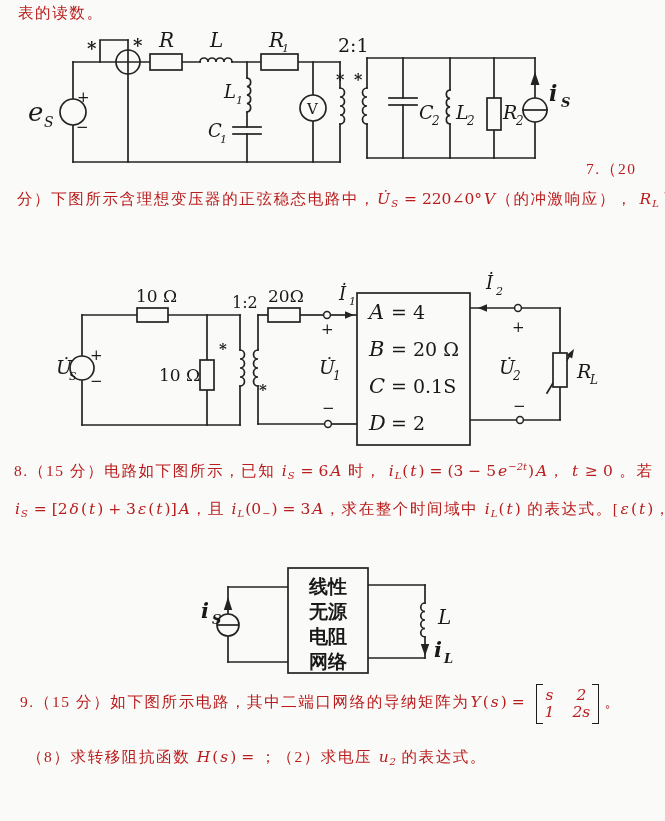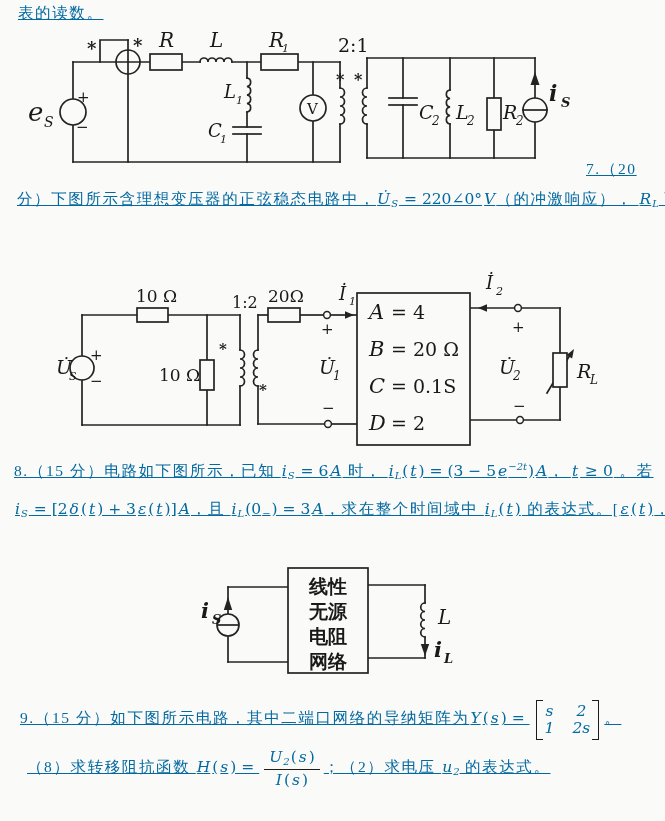--- a/index.html
+++ b/index.html
@@ -5,7 +5,7 @@
   html,body{margin:0;padding:0;background:#fafaf8;}
   .page{position:relative;width:665px;height:821px;background:#fafaf8;color:#1c1c1c;
         font-family:"Liberation Serif","DejaVu Serif",serif;overflow:hidden;}
-  .line{position:absolute;white-space:nowrap;font-size:15.5px;color:#0369a1;text-decoration:underline;}
+  .line{position:absolute;white-space:nowrap;font-size:15.5px;color:#b91c1c;}
   
   .tc{letter-spacing:1.6px;}
   .tm,.tn,.ts,.tp{font-family:"DejaVu Serif","DejaVu Sans",serif;letter-spacing:0;}

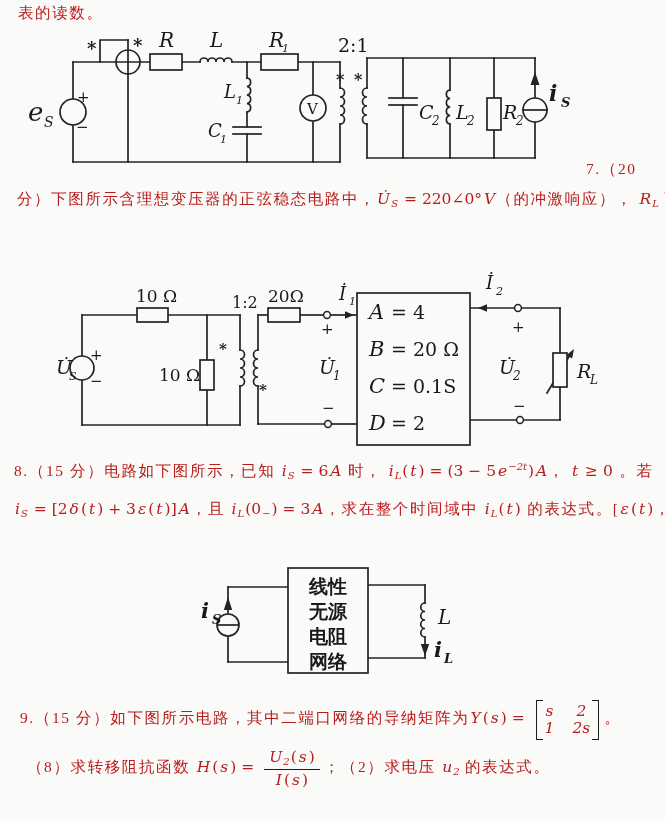--- a/index.html
+++ b/index.html
@@ -232,7 +232,7 @@
     <text class="svb" x="249" y="103" font-size="13">L</text>
   </svg>
 
-  <div class="line" style="left:20px;top:684px;margin-top:16px;"><span class="tc">9.（15 分）如下图所示电路，其中二端口网络的导纳矩阵为</span><span class="tm">Y</span><span class="tn">(</span><span class="tm">s</span><span class="tn">) = </span><span class="mx" style="grid-template-columns: repeat(2, auto);">
+  <div class="line" style="left:20px;top:684px;"><span class="tc">9.（15 分）如下图所示电路，其中二端口网络的导纳矩阵为</span><span class="tm">Y</span><span class="tn">(</span><span class="tm">s</span><span class="tn">) = </span><span class="mx" style="grid-template-columns: repeat(2, auto);">
         <span class="mxc">s</span>
         <span class="mxc">2</span>
         <span class="mxc">1</span>

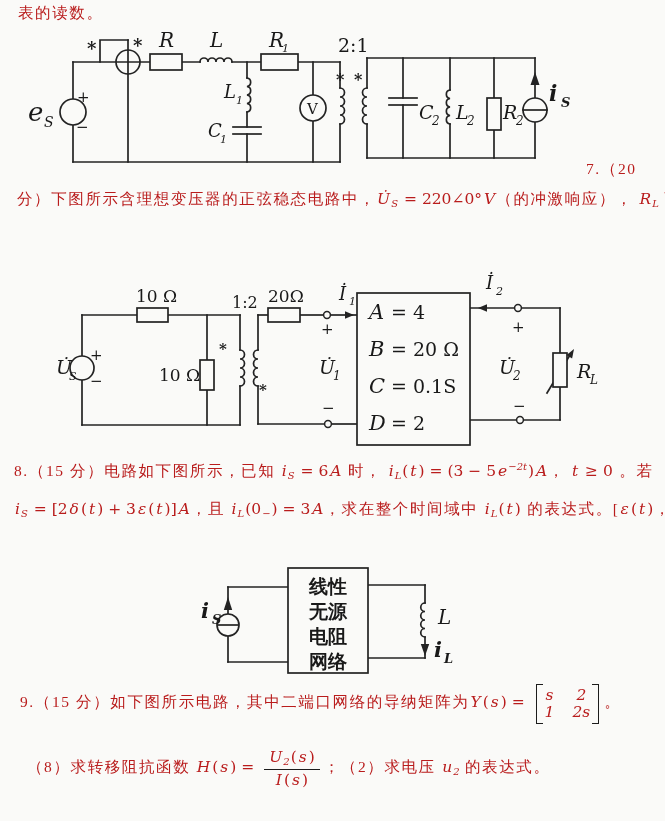--- a/index.html
+++ b/index.html
@@ -238,10 +238,7 @@
         <span class="mxc">1</span>
         <span class="mxc">2s</span>
       </span><span class="tc">。</span></div>
-  <div class="line" style="left:27px;top:747px;"><span class="tc">（8）求转移阻抗函数 </span><span class="tm">H</span><span class="tn">(</span><span class="tm">s</span><span class="tn">) = </span><span class="frac">
-        <span class="fn"><span class="tm">U</span><span class="ts">2</span><span class="tn">(</span><span class="tm">s</span><span class="tn">)</span></span>
-        <span class="fd"><span class="tm">I</span><span class="tn">(</span><span class="tm">s</span><span class="tn">)</span></span>
-      </span><span class="tc">；（2）求电压 </span><span class="tm">u</span><span class="ts">2</span><span class="tc"> 的表达式。</span></div>
+  <div class="line" style="left:27px;top:747px;"><span class="tc">（8）求转移阻抗函数 </span><span class="tm">H</span><span class="tn">(</span><span class="tm">s</span><span class="tn">) = </span><span class="tc">；（2）求电压 </span><span class="tm">u</span><span class="ts">2</span><span class="tc"> 的表达式。</span></div>
 
 </div>
 

